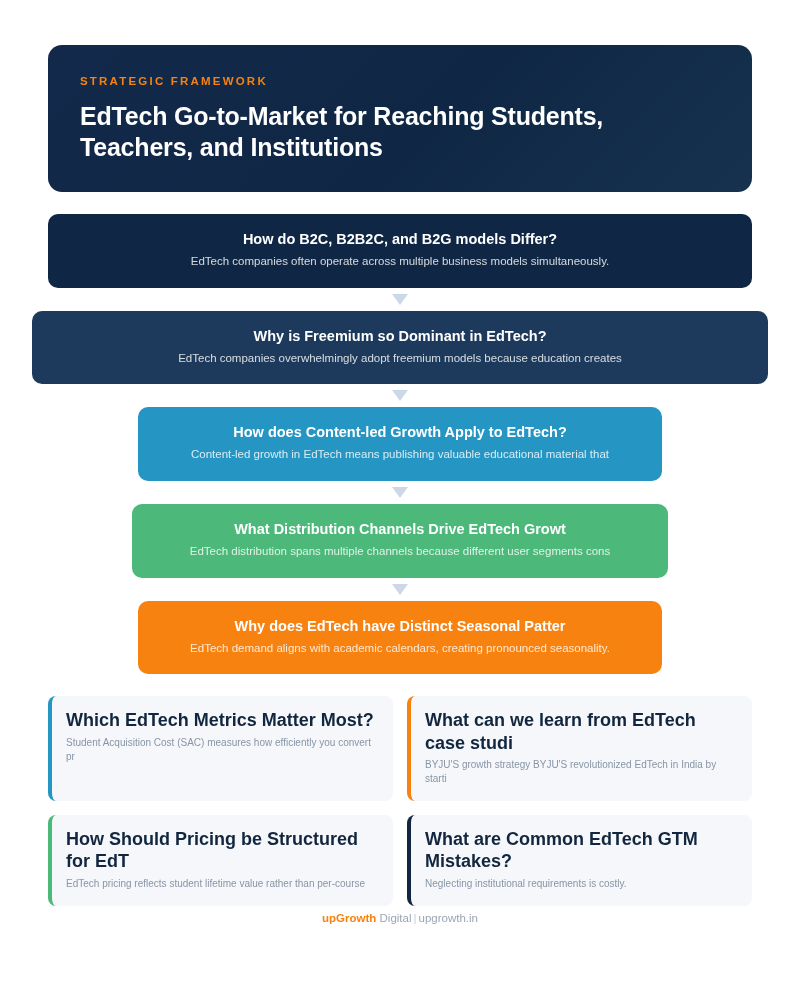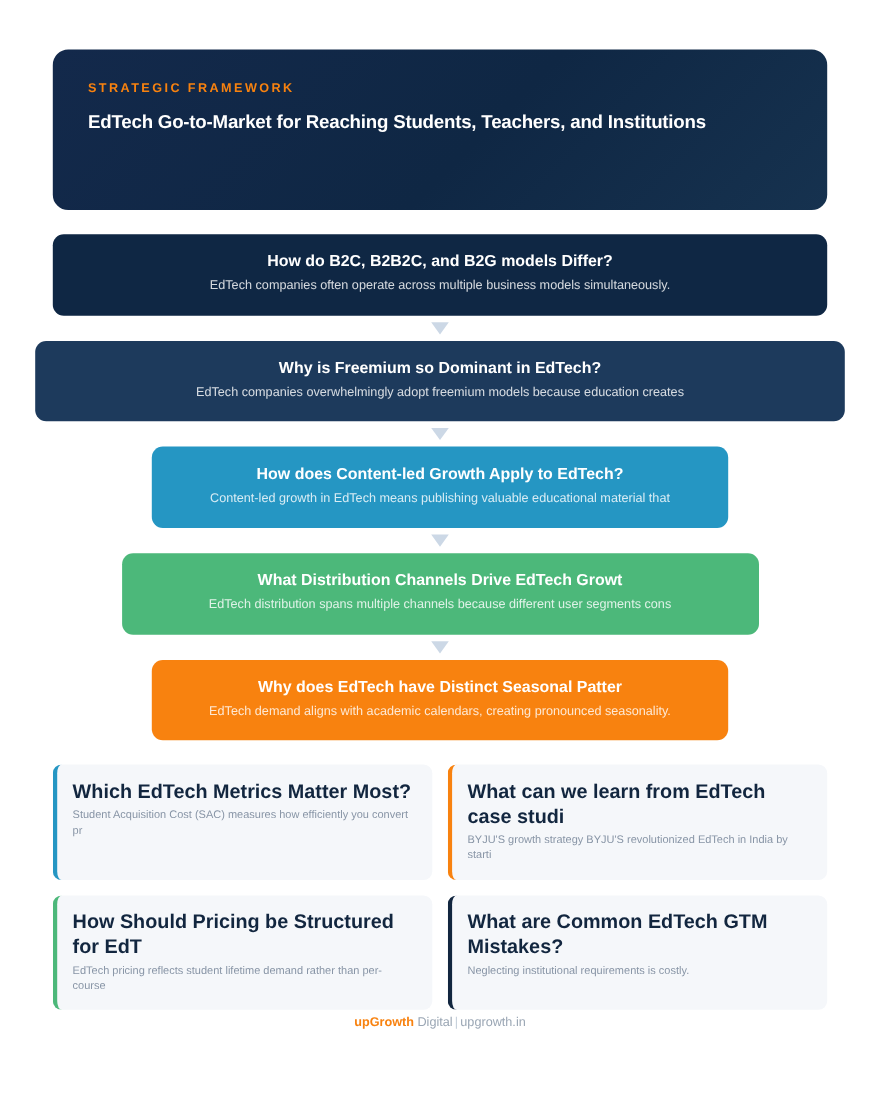--- a/index.html
+++ b/index.html
@@ -43,7 +43,7 @@
 
   .header-title {
     color: #ffffff;
-    font-size: 17px;
+    font-size: 25px;
     font-weight: bold;
     line-height: 1.22;
     letter-spacing: -0.2px;

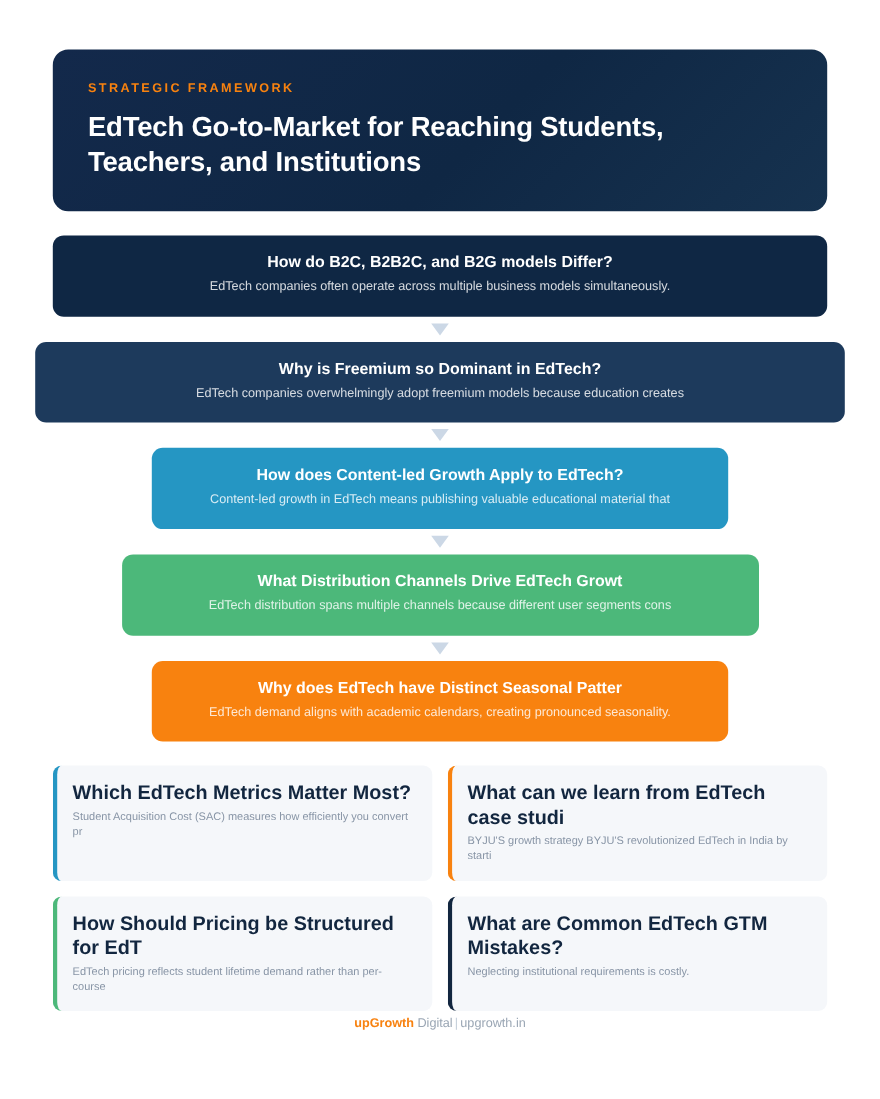--- a/index.html
+++ b/index.html
@@ -81,7 +81,7 @@
   .step-1 { background: #0f2744; width: 704px; }
   .step-2 { background: #1d3a5c; width: 736px; }
   .step-3 { background: #2596c3; width: 524px; }
-  .step-4 { background: #4cb87a; width: 579px; }
+  .step-4 { background: #4cb87a; width: 536px; }
   .step-5 { background: #f8820f; width: 524px; }
 
   .connector {

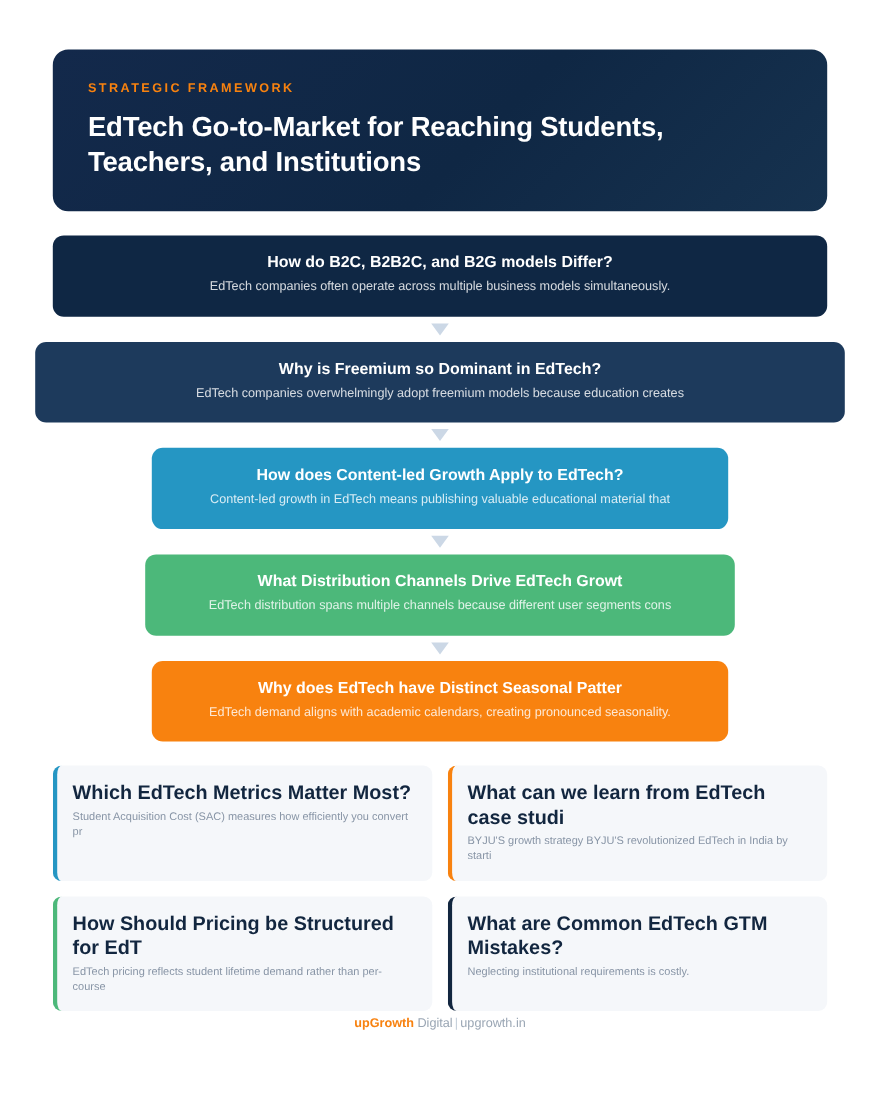--- a/index.html
+++ b/index.html
@@ -220,7 +220,7 @@
 
     <div class="card" style="border-left-color:#4cb87a;">
       <div class="card-title">How Should Pricing be Structured for EdT</div>
-      <div class="card-desc">EdTech pricing reflects student lifetime demand rather than per-course</div>
+      <div class="card-desc">EdTech pricing reflects student lifetime value rather than per-course</div>
     </div>
 
     <div class="card" style="border-left-color:#12263f;">

